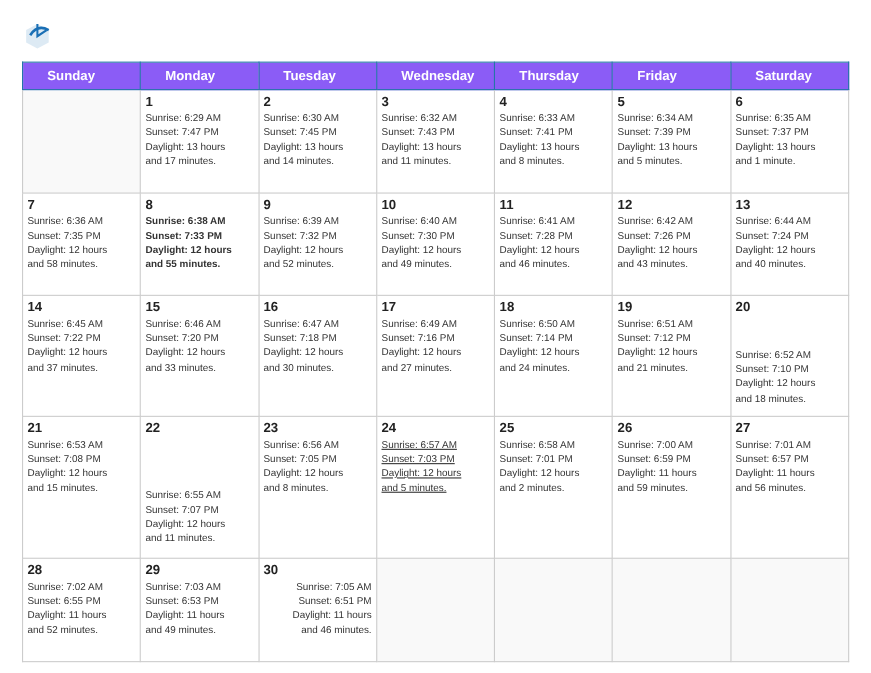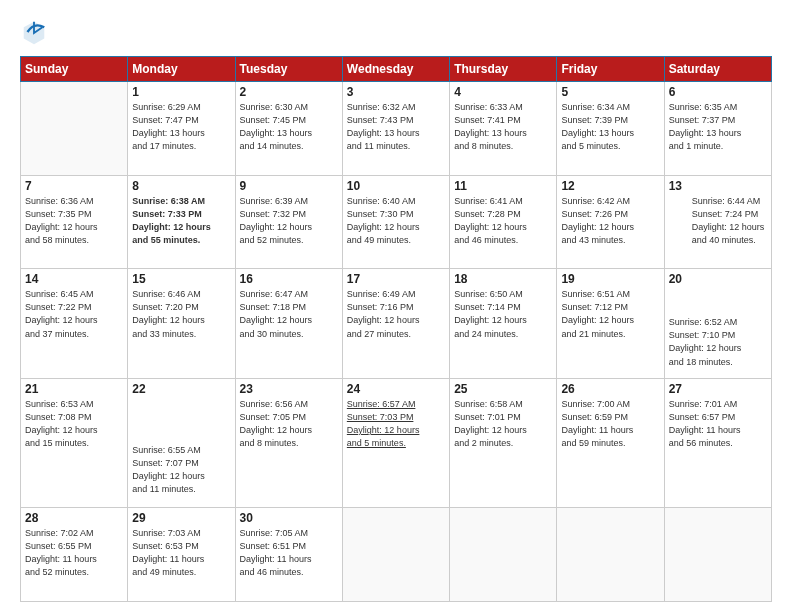--- a/index.html
+++ b/index.html
@@ -60,11 +60,11 @@
       table-layout: fixed;
     }
     .calendar th {
-      background: #b91c1c;
+      background: #8b5cf6;
       color: #fff;
       font-size: 12px;
       font-weight: bold;
-      padding: 5px 4px;
+      padding: 5px 22px;
       text-align: left;
       border: 1px solid #2475a8;
     }

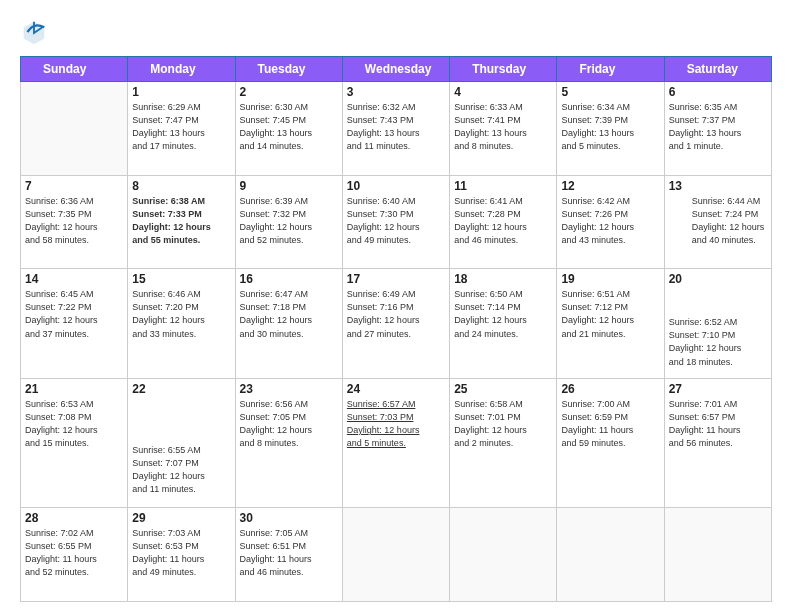--- a/index.html
+++ b/index.html
@@ -218,7 +218,7 @@
           </td>
           <td>
             <span class="day-num">13</span>
-            <div class="day-info" style="white-space: pre-line; margin-left: 23px;">Sunrise: 6:44 AM
+            <div class="day-info" style="white-space: pre-line;">Sunrise: 6:44 AM
 Sunset: 7:24 PM
 Daylight: 12 hours
 and 40 minutes.</div>

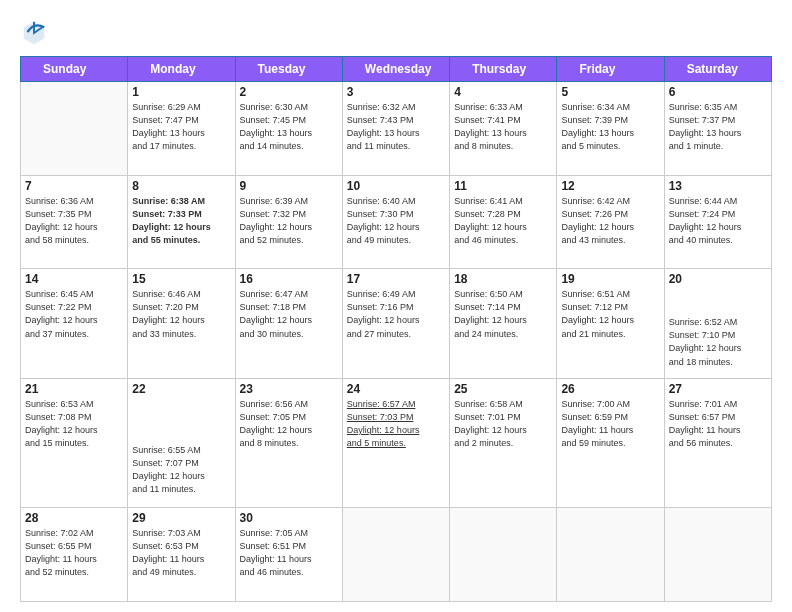--- a/index.html
+++ b/index.html
@@ -343,7 +343,7 @@
           </td>
           <td>
             <span class="day-num">30</span>
-            <div class="day-info" style="white-space: pre-line;">Sunrise: 7:05 AM
+            <div class="day-info" style="white-space: pre-line; text-align: right;">Sunrise: 7:05 AM
 Sunset: 6:51 PM
 Daylight: 11 hours
 and 46 minutes.</div>

